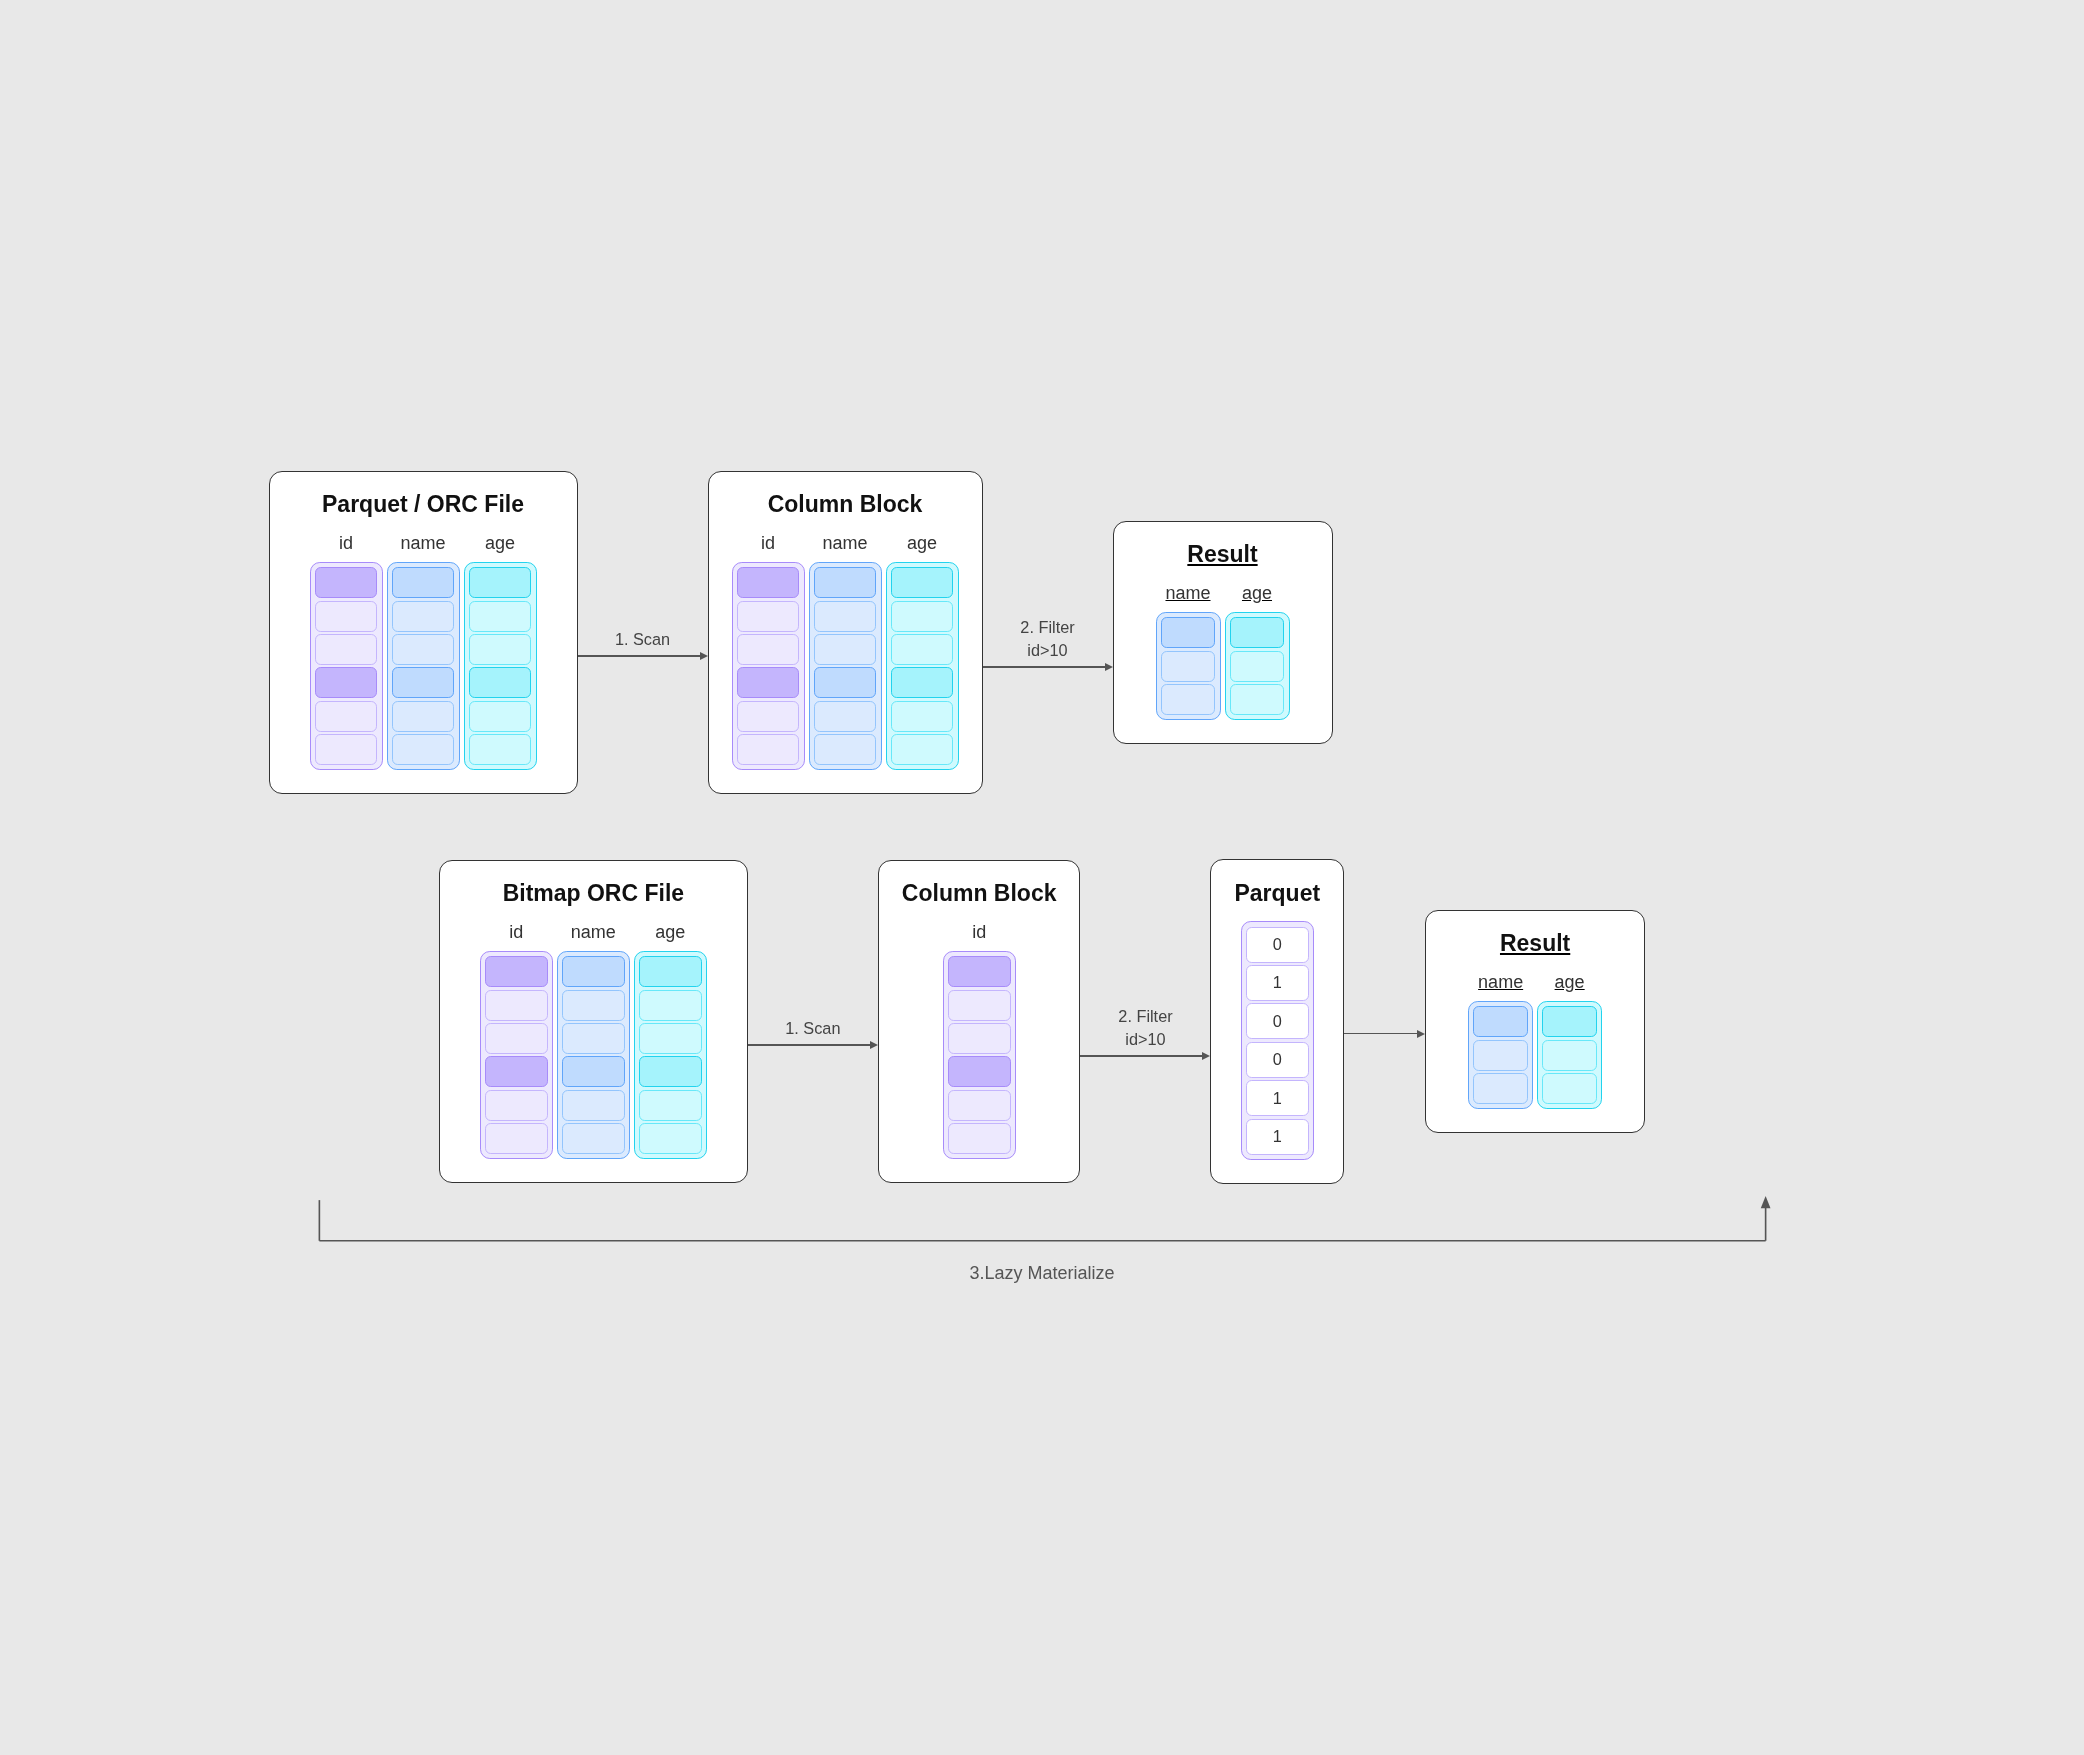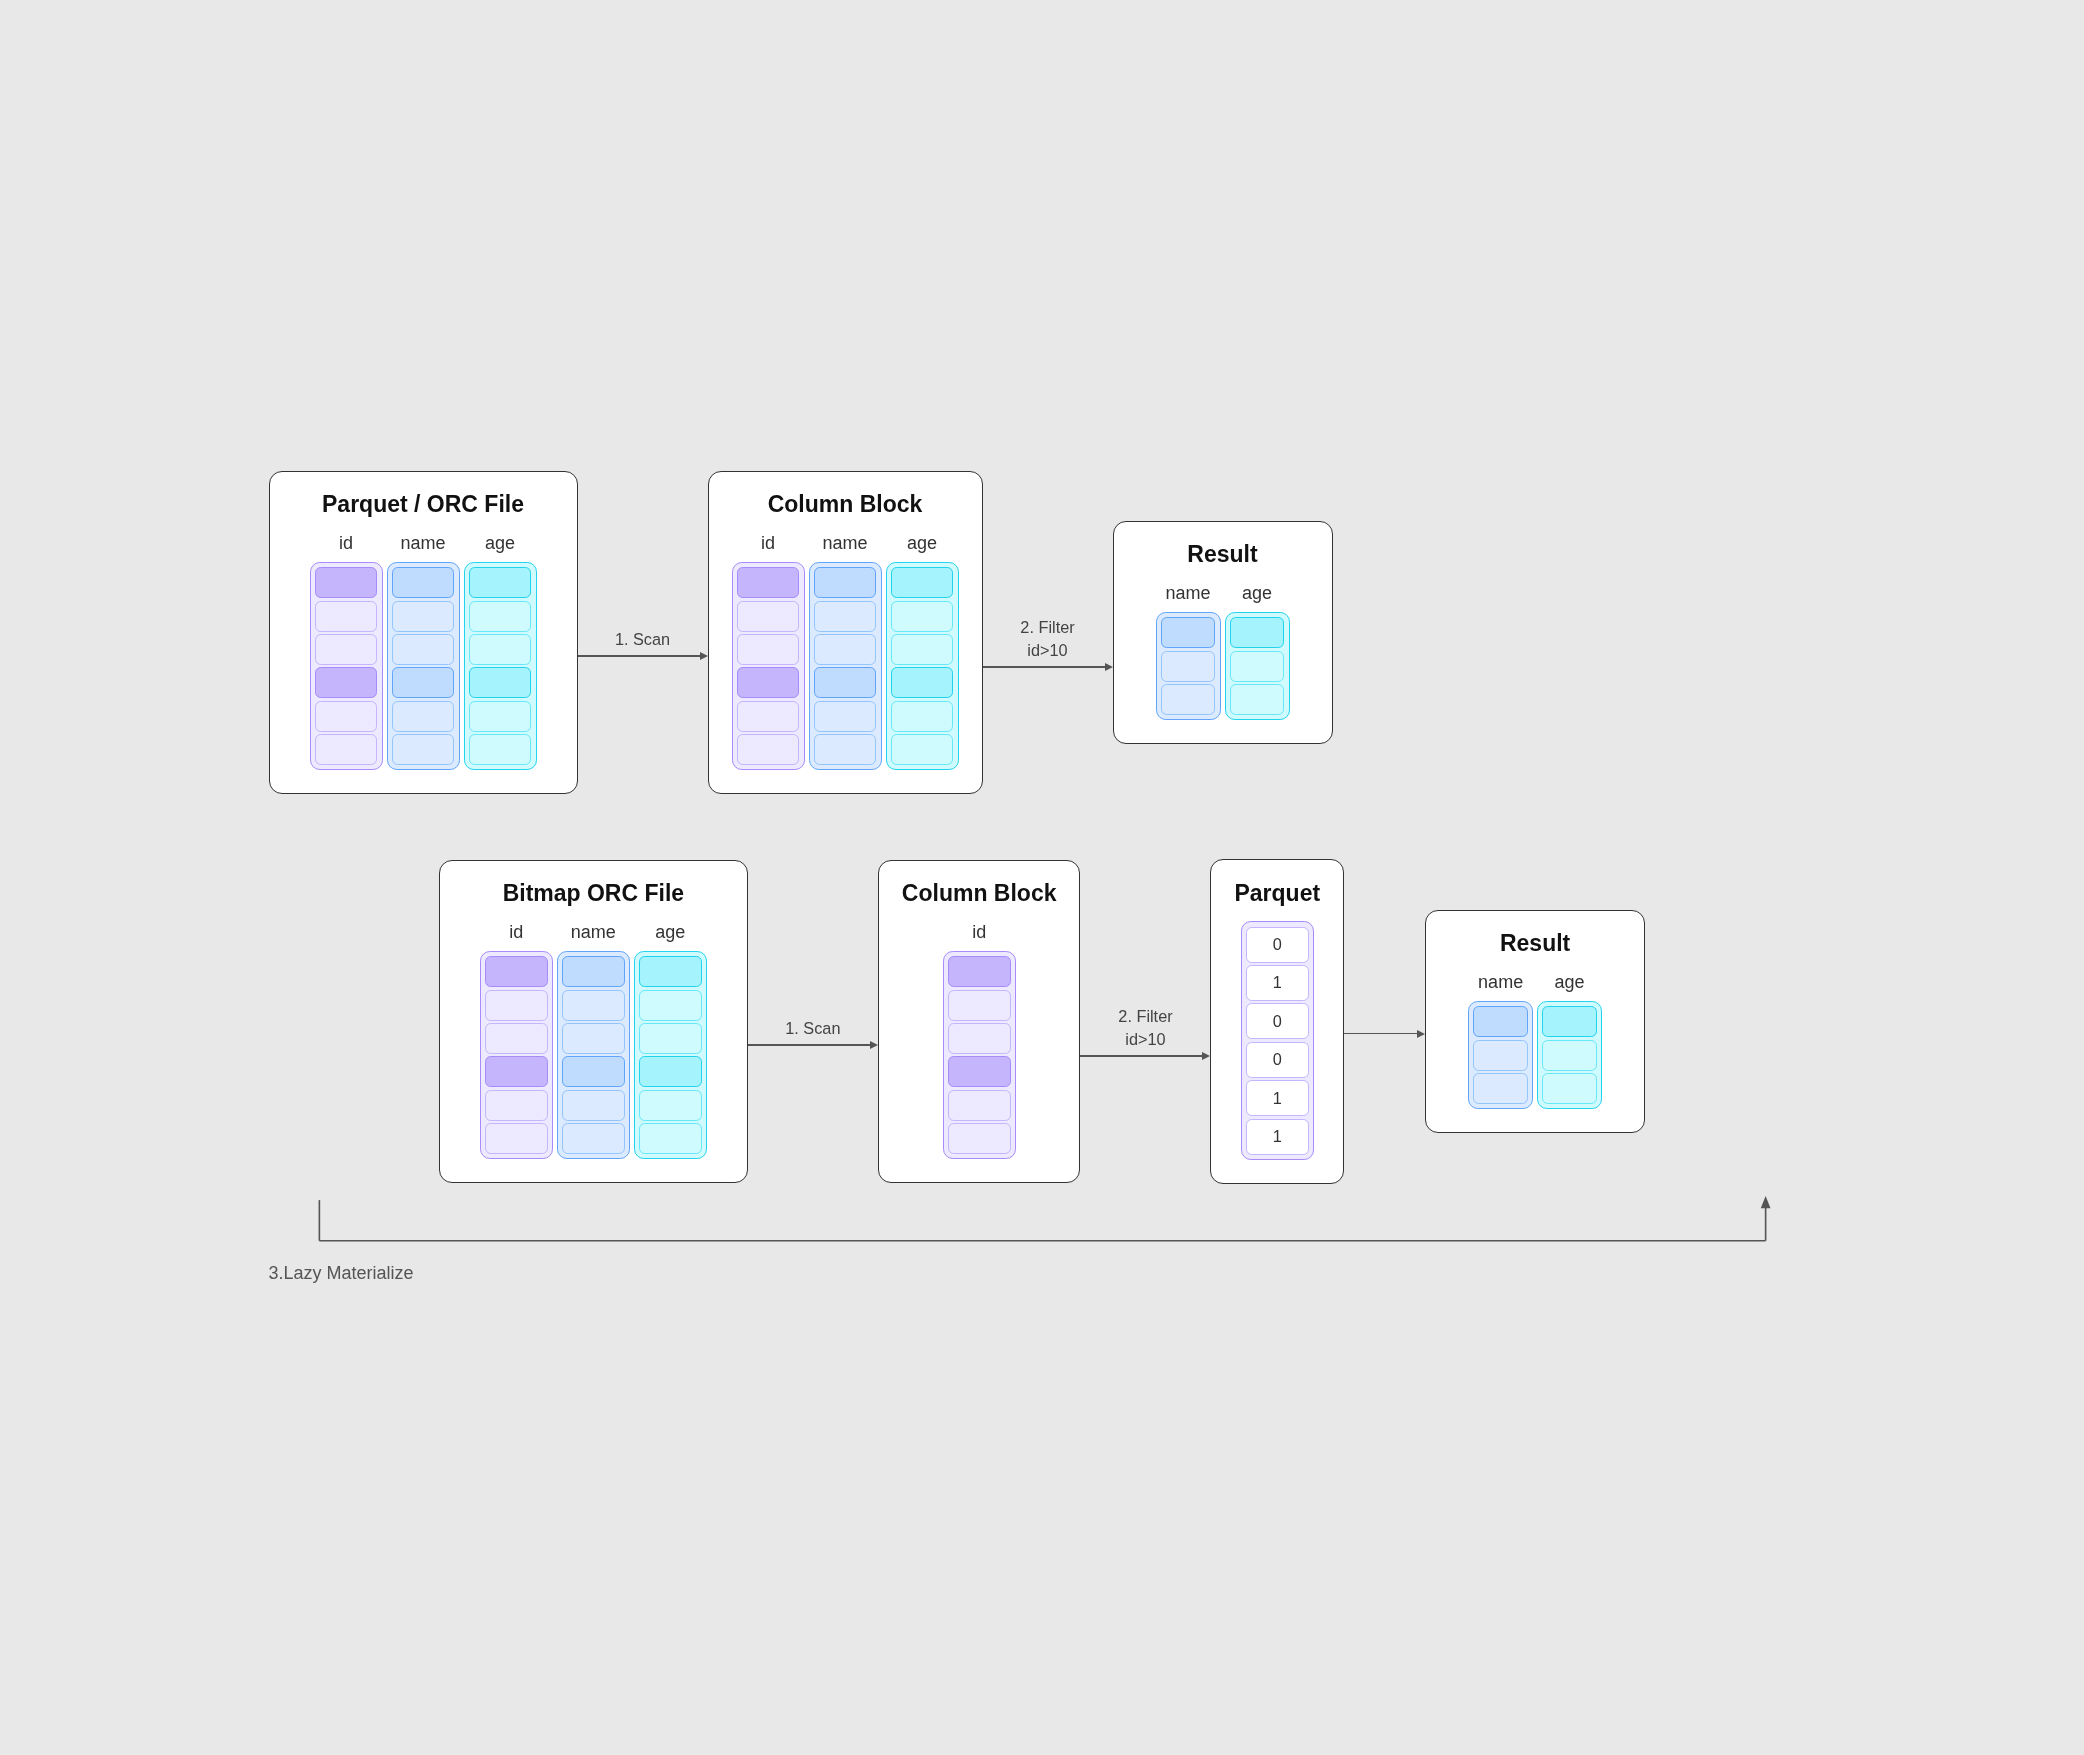--- a/index.html
+++ b/index.html
@@ -198,7 +198,7 @@
     
     .parquet-panel { min-width: 309px; }
     .colblock-panel { min-width: 244px; }
-    .result-panel { min-width: 220px; }
+    .result-panel { min-width: 220px; text-decoration: underline; }
     .bitmap-panel { min-width: 130px; }
 
   </style>

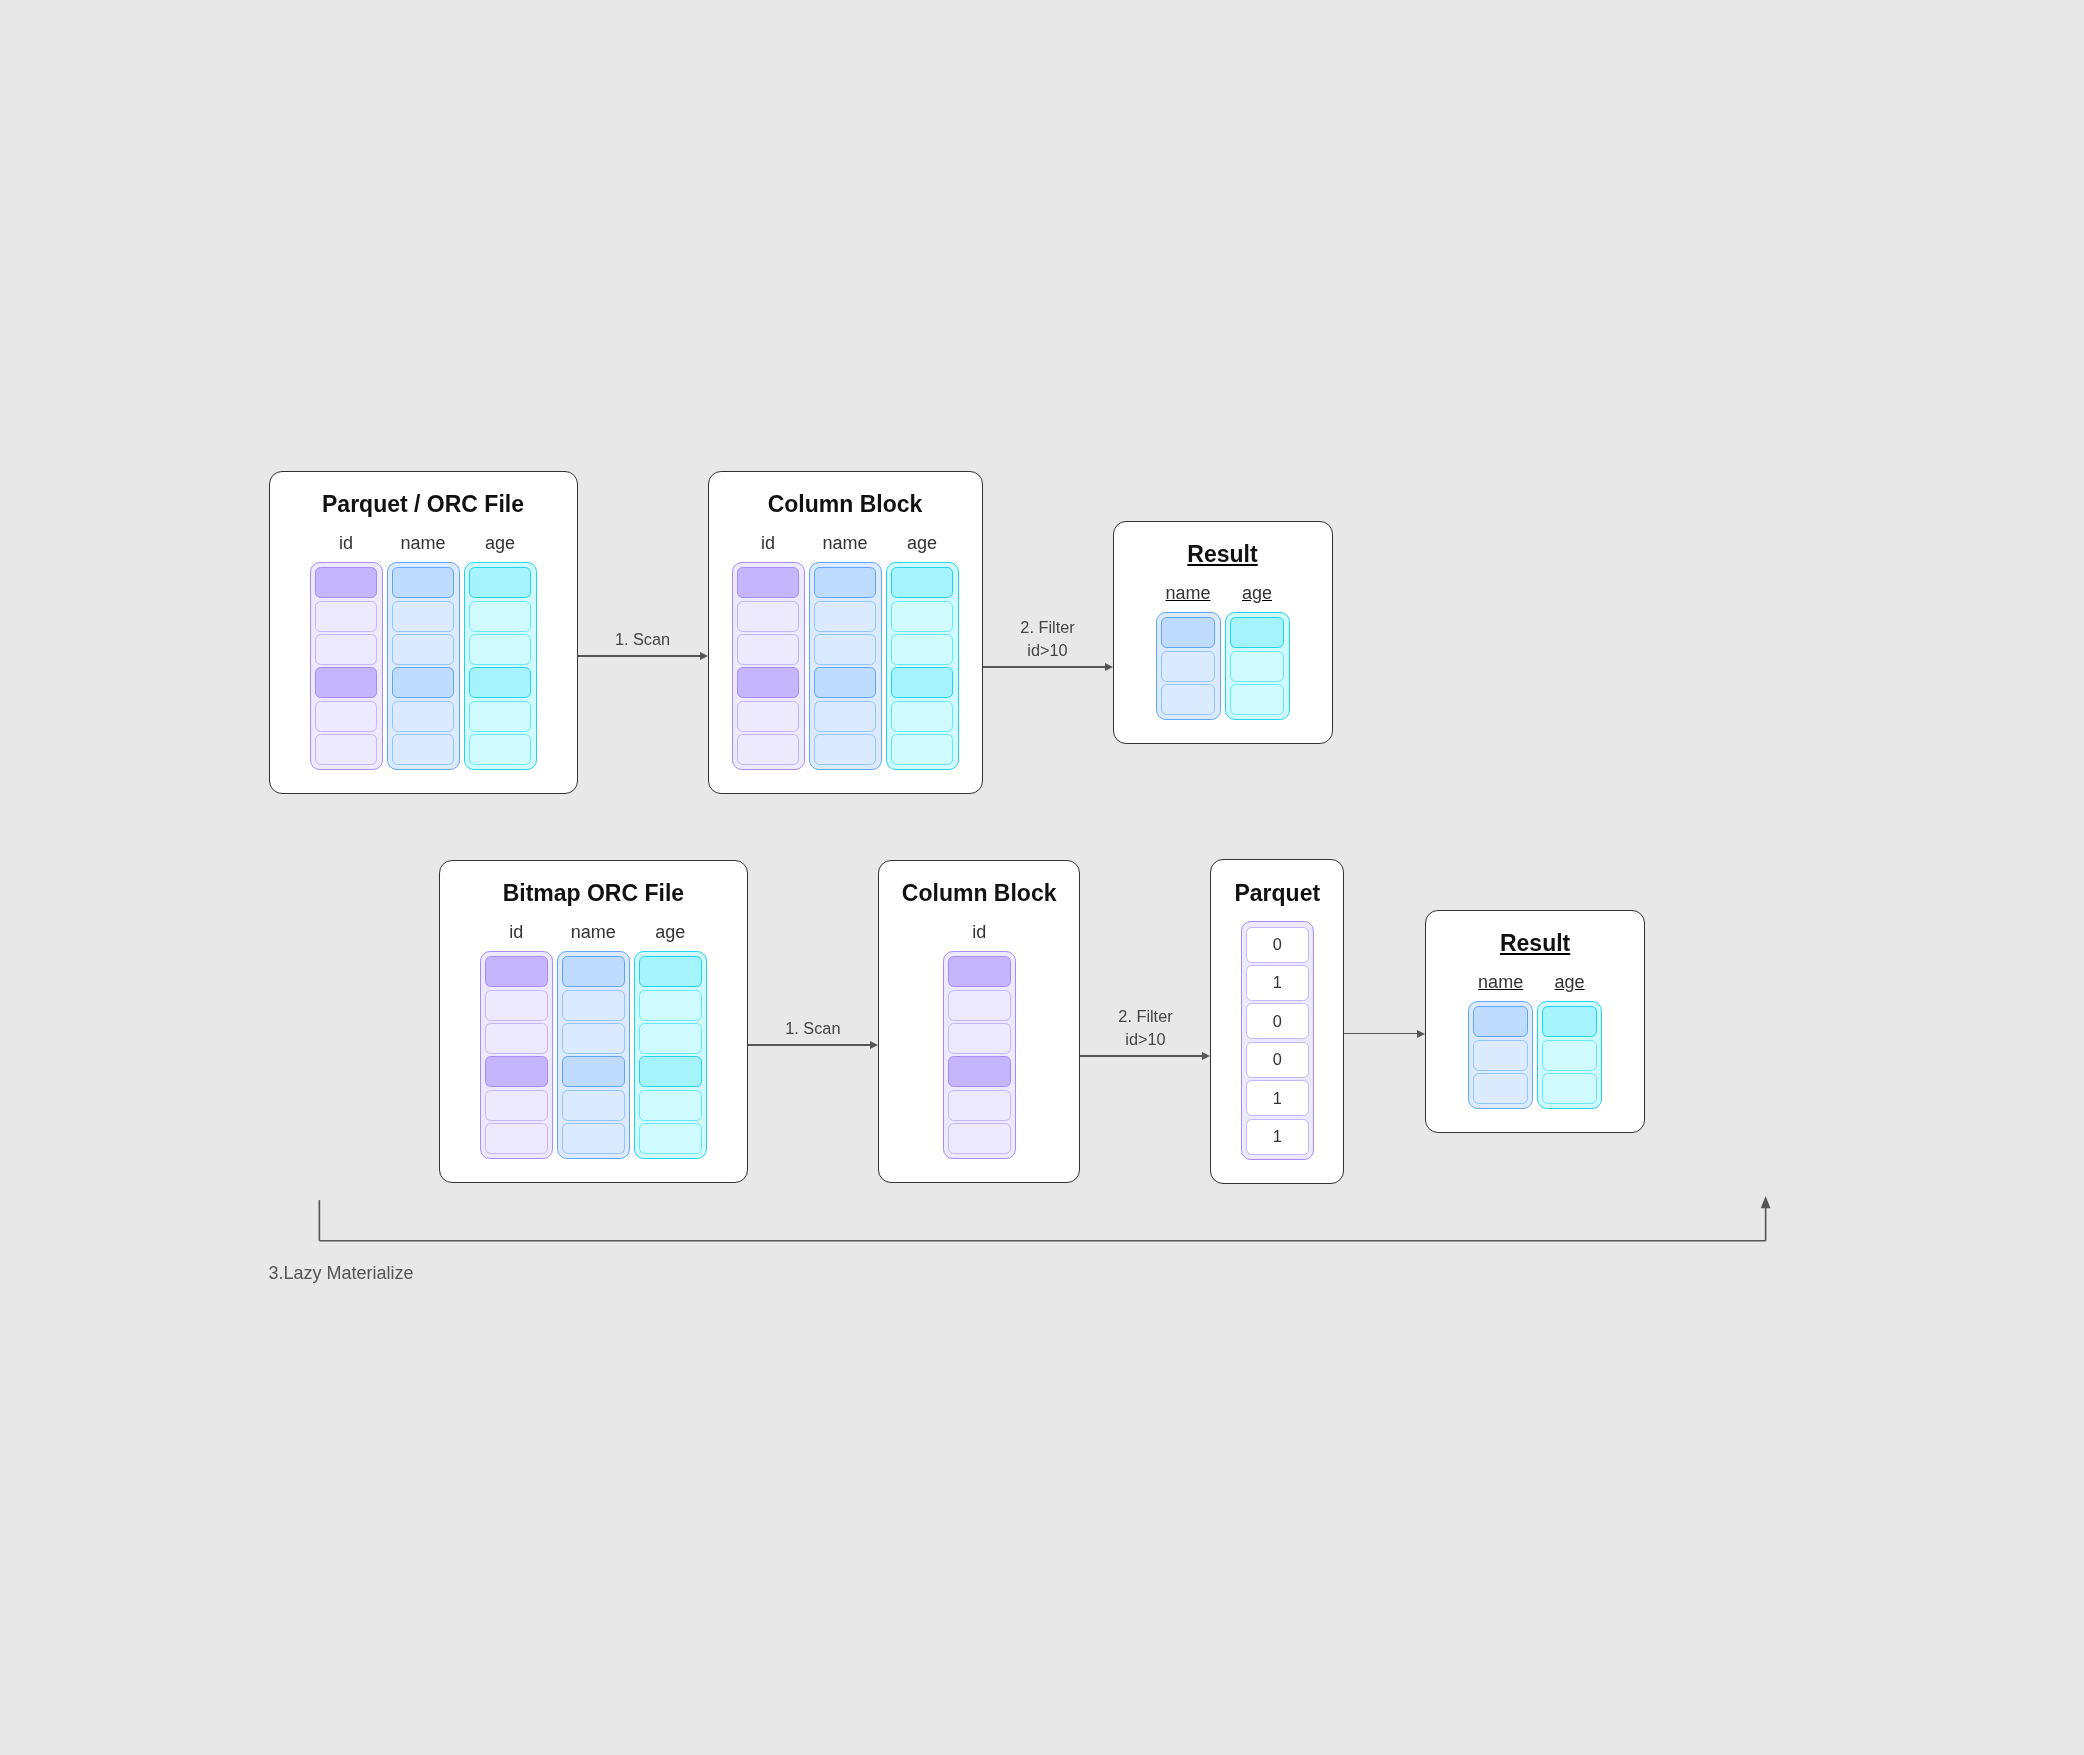--- a/index.html
+++ b/index.html
@@ -456,7 +456,7 @@
 
     </div>
 
-    <div style="display:flex; flex-direction:column; margin-top:8.1px; width:100%;">
+    <div style="display:flex; flex-direction:column; align-items:center; margin-top:8.1px; width:100%;">
       <svg class="lazy-svg" width="1547" height="65" viewBox="0 0 1900 80">
 
         <line x1="60" y1="60" x2="1840" y2="60" stroke="#555" stroke-width="2"></line>

